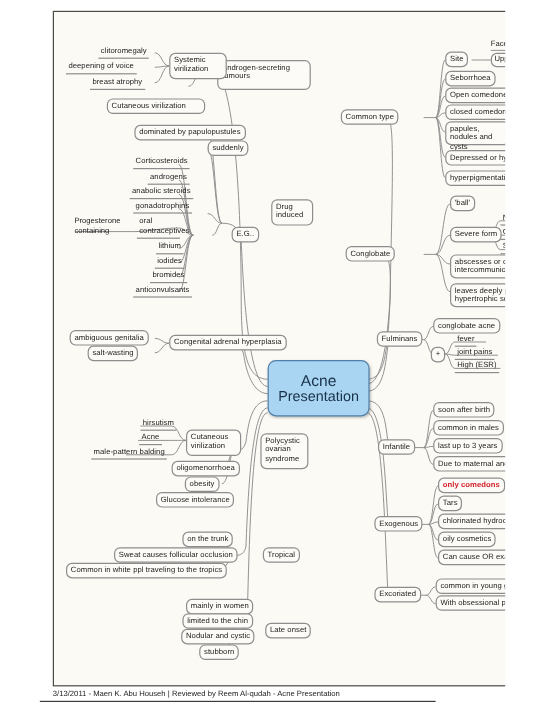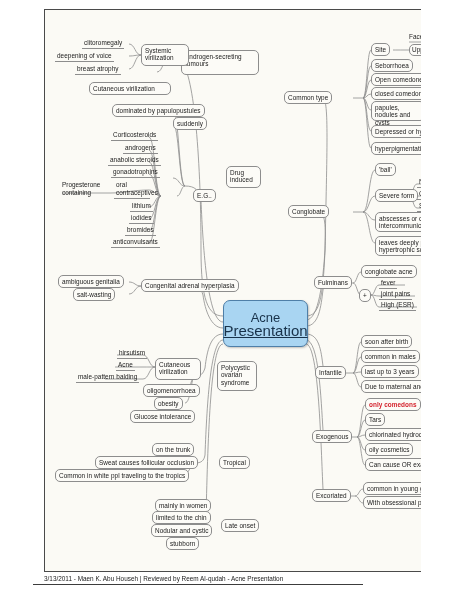--- a/index.html
+++ b/index.html
@@ -75,7 +75,7 @@
     box-shadow:1px 1px 2px rgba(90,90,90,0.35);
   }
   .center-node .t1{font-size:13px;color:#18324a;line-height:14px;}
-  .center-node .t2{font-size:15px;color:#18324a;line-height:11px;text-decoration:underline;}
+  .center-node .t2{font-size:12px;color:#18324a;line-height:11px;}
   #footer{
     position:absolute;
     left:11px;top:573px;

